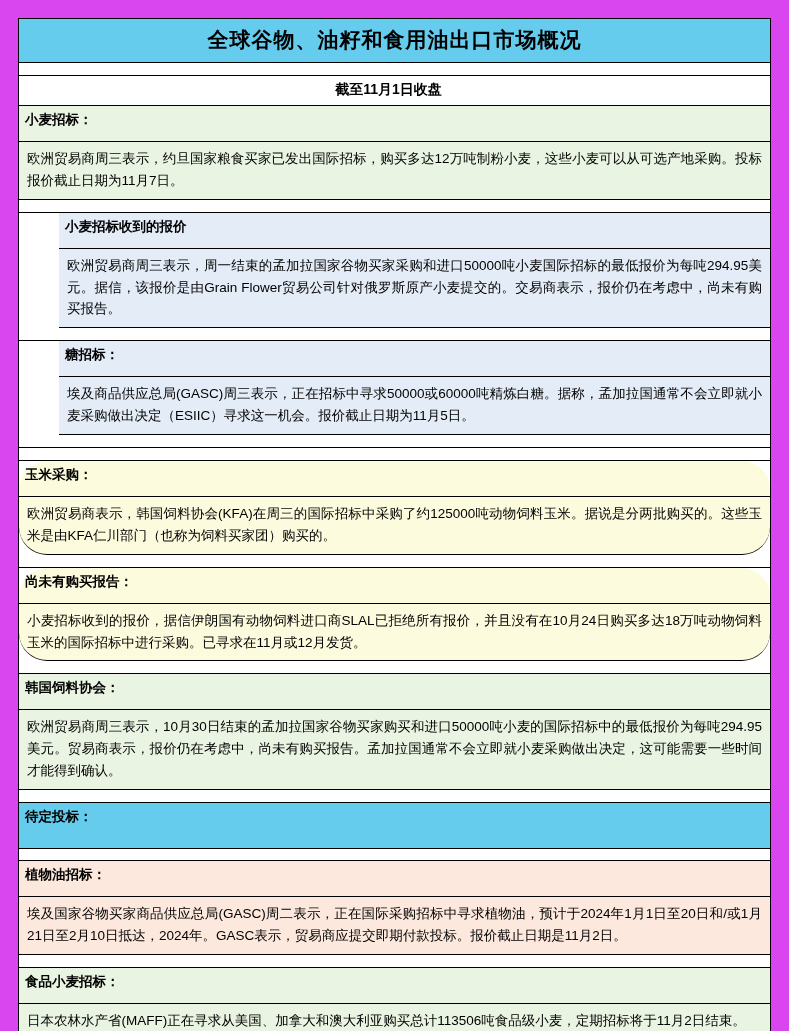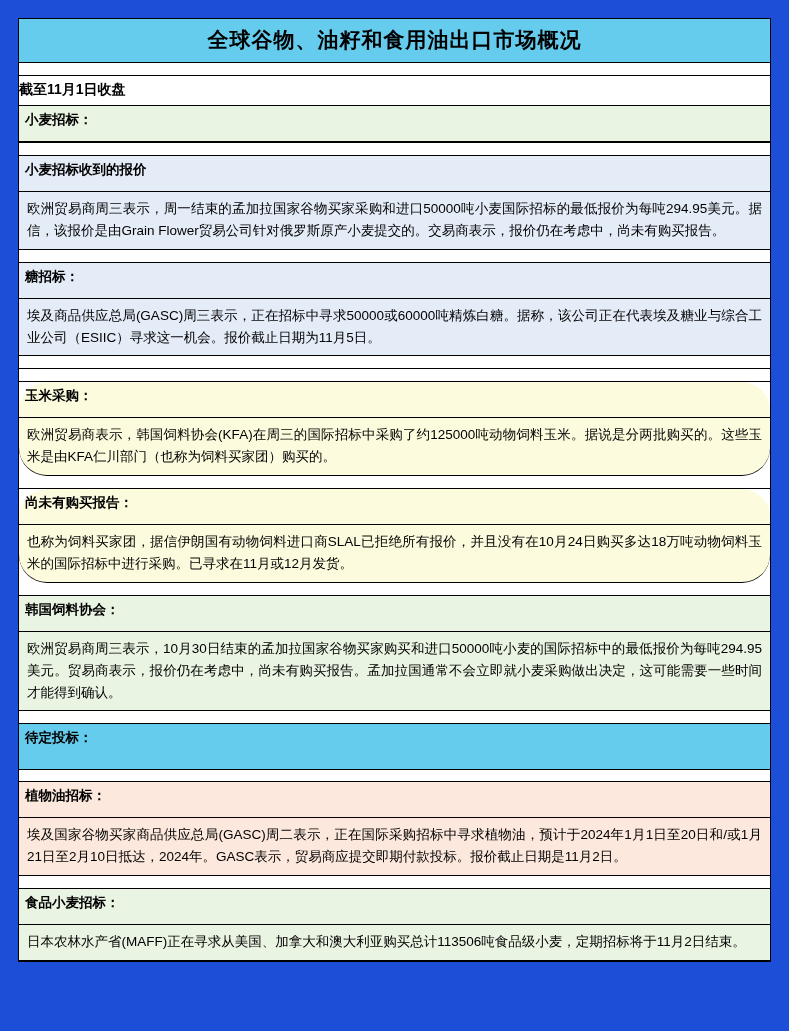--- a/index.html
+++ b/index.html
@@ -18,7 +18,7 @@
     width: 789px;
     height: 1031px;
     padding: 18px 18px 18px 18px;
-    background: #1d4ed8;
+    background: #d946ef;
   }
   .sheet {
     box-sizing: border-box;

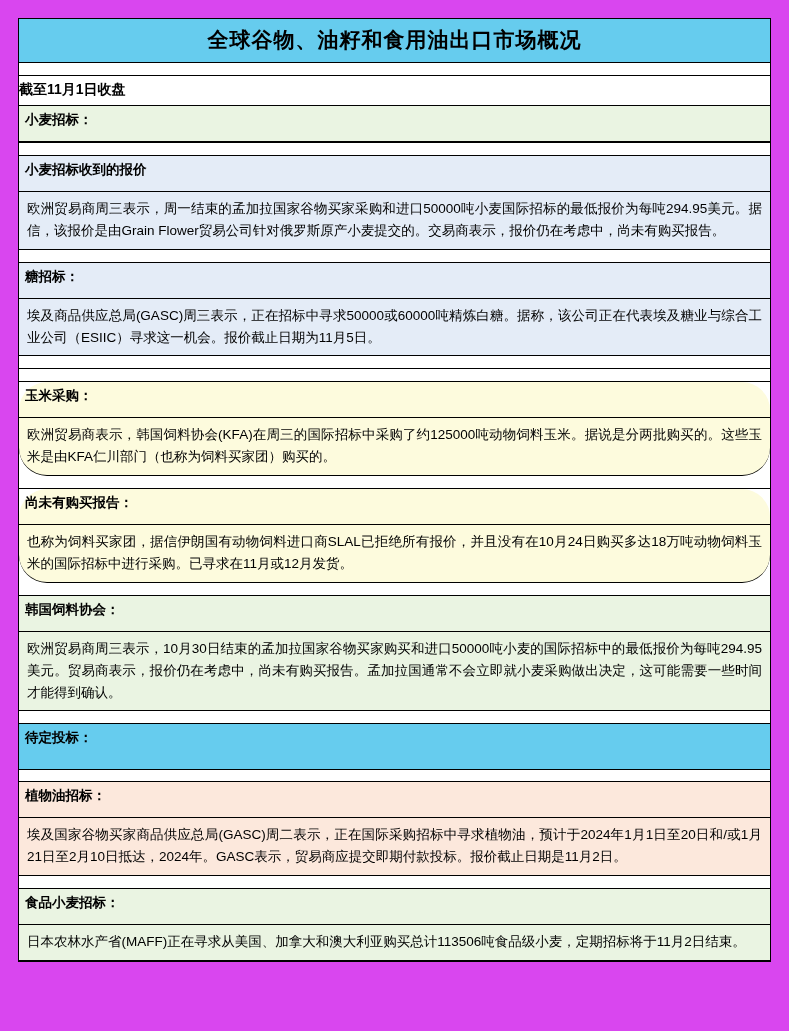--- a/index.html
+++ b/index.html
@@ -47,7 +47,7 @@
     background: #ffffff;
   }
   .asof-row {
-    text-align: left;
+    text-align: center;
     font-size: 14px;
     font-weight: bold;
     padding: 5px 12px 6px 0;

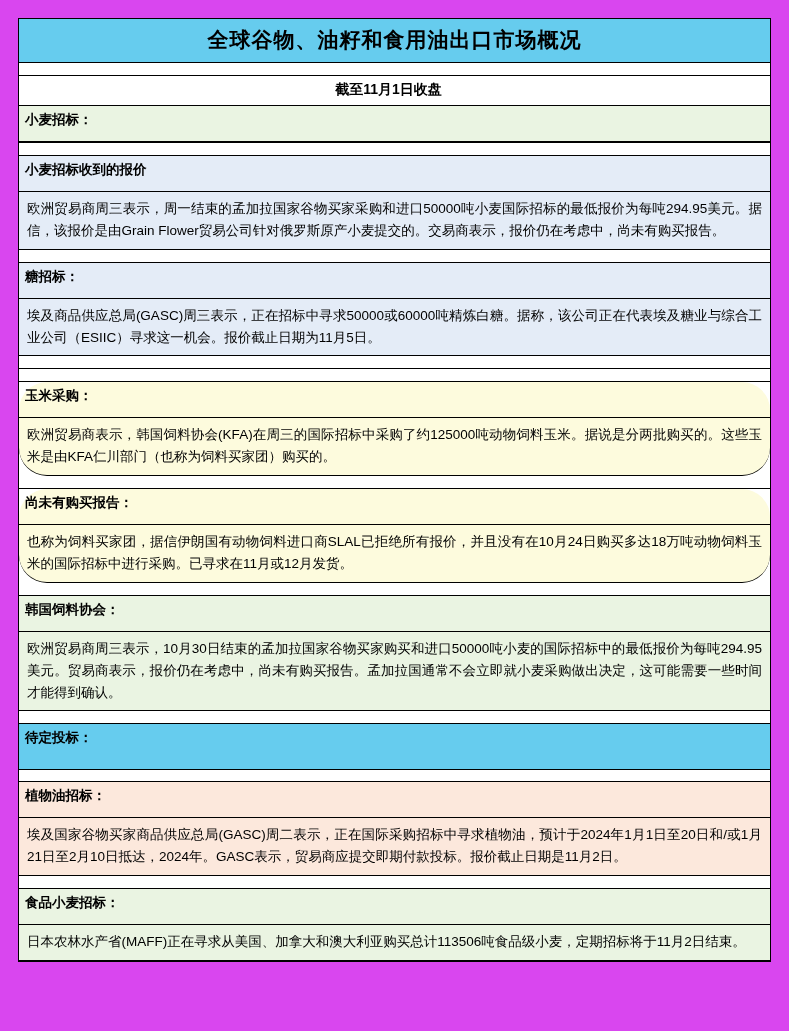--- a/index.html
+++ b/index.html
@@ -100,6 +100,7 @@
 
     <div class="block c-green">
       <div class="block-head">小麦招标：</div>
+      <div class="block-body">欧洲贸易商周三表示，约旦国家粮食买家已发出国际招标，购买多达12万吨制粉小麦，这些小麦可以从可选产地采购。投标报价截止日期为11月7日。</div>
     </div>
 
     <div class="row spacer-row"></div>

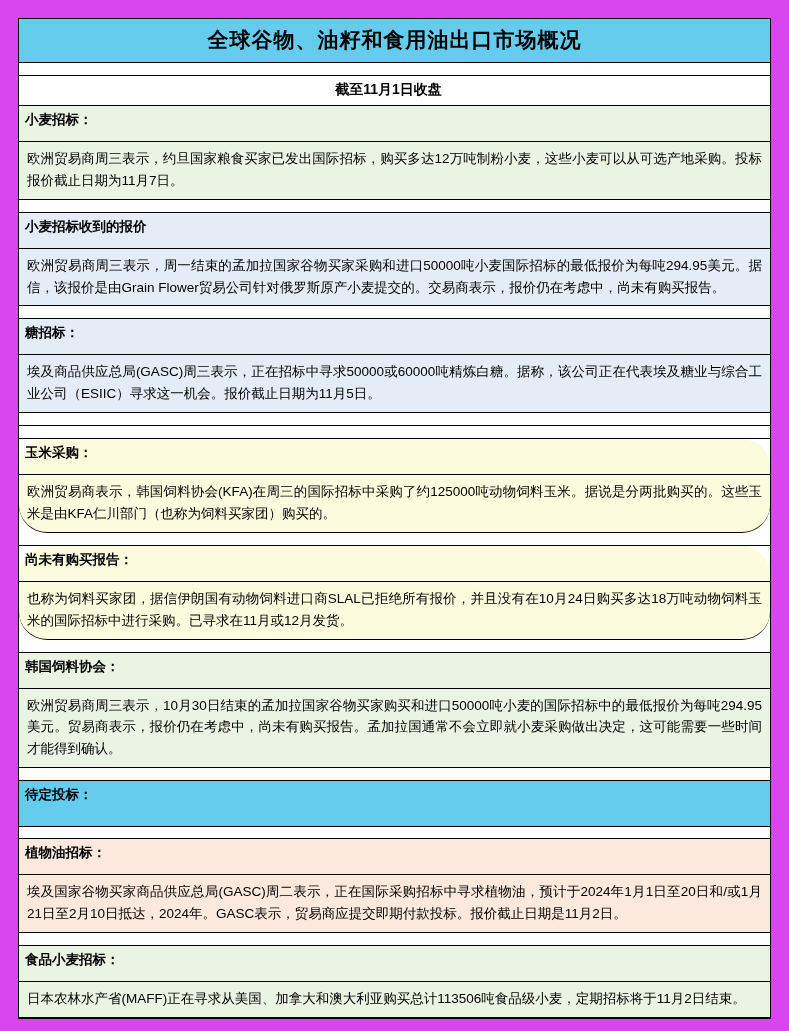--- a/index.html
+++ b/index.html
@@ -69,7 +69,7 @@
     text-align: justify;
   }
   .c-green  { background: #eaf4e2; }
-  .c-blue   { background: #e4ecf7; }
+  .c-blue   { background: #e4ecf7; margin-left: 40px; }
   .c-pink   { background: #fbe4ea; }
   .c-yellow { background: #fdfbdd; border-radius: 28px; }
   .c-orange { background: #fce8dc; }

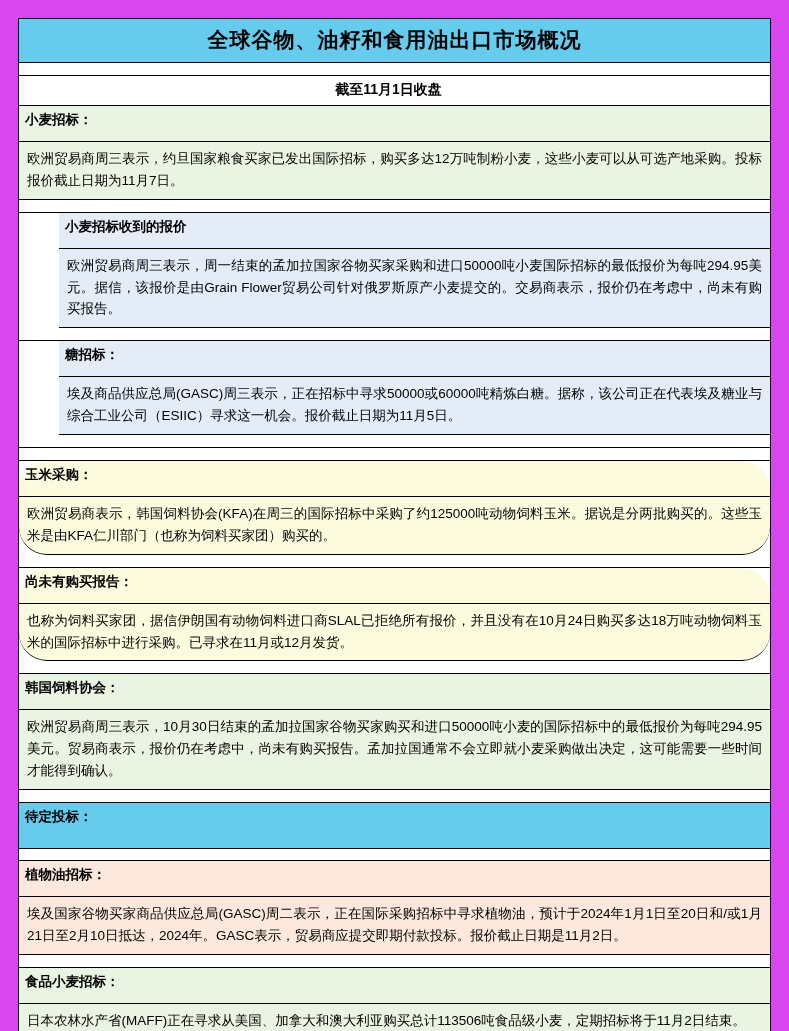--- a/index.html
+++ b/index.html
@@ -114,7 +114,7 @@
 
     <div class="block c-blue">
       <div class="block-head">糖招标：</div>
-      <div class="block-body">埃及商品供应总局(GASC)周三表示，正在招标中寻求50000或60000吨精炼白糖。据称，该公司正在代表埃及糖业与综合工业公司（ESIIC）寻求这一机会。报价截止日期为11月5日。</div>
+      <div class="block-body">埃及商品供应总局(GASC)周三表示，正在招标中寻求50000或60000吨精炼白糖。据称，孟加拉国通常不会立即就小麦采购做出决定（ESIIC）寻求这一机会。报价截止日期为11月5日。</div>
     </div>
 
     <div class="row spacer-row"></div>

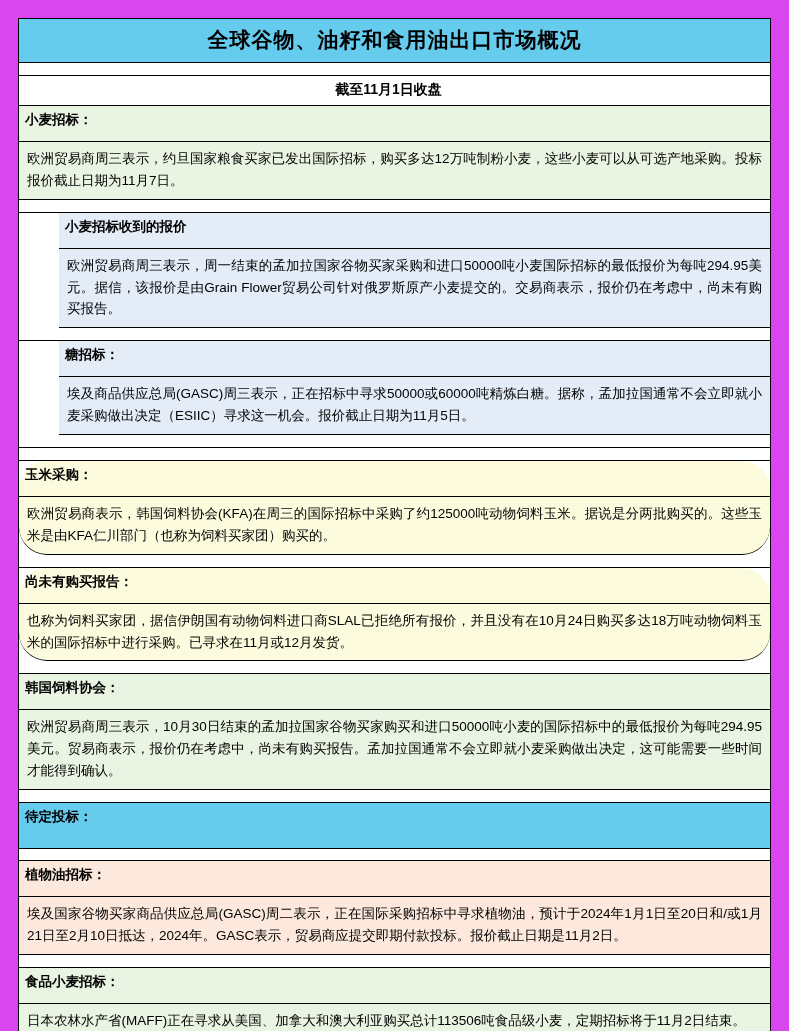--- a/index.html
+++ b/index.html
@@ -131,7 +131,7 @@
 
     <div class="block c-yellow">
       <div class="block-head">尚未有购买报告：</div>
-      <div class="block-body">也称为饲料买家团，据信伊朗国有动物饲料进口商SLAL已拒绝所有报价，并且没有在10月24日购买多达18万吨动物饲料玉米的国际招标中进行采购。已寻求在11月或12月发货。</div>
+      <div class="block-body">小麦招标收到的报价，据信伊朗国有动物饲料进口商SLAL已拒绝所有报价，并且没有在10月24日购买多达18万吨动物饲料玉米的国际招标中进行采购。已寻求在11月或12月发货。</div>
     </div>
 
     <div class="row spacer-row"></div>

